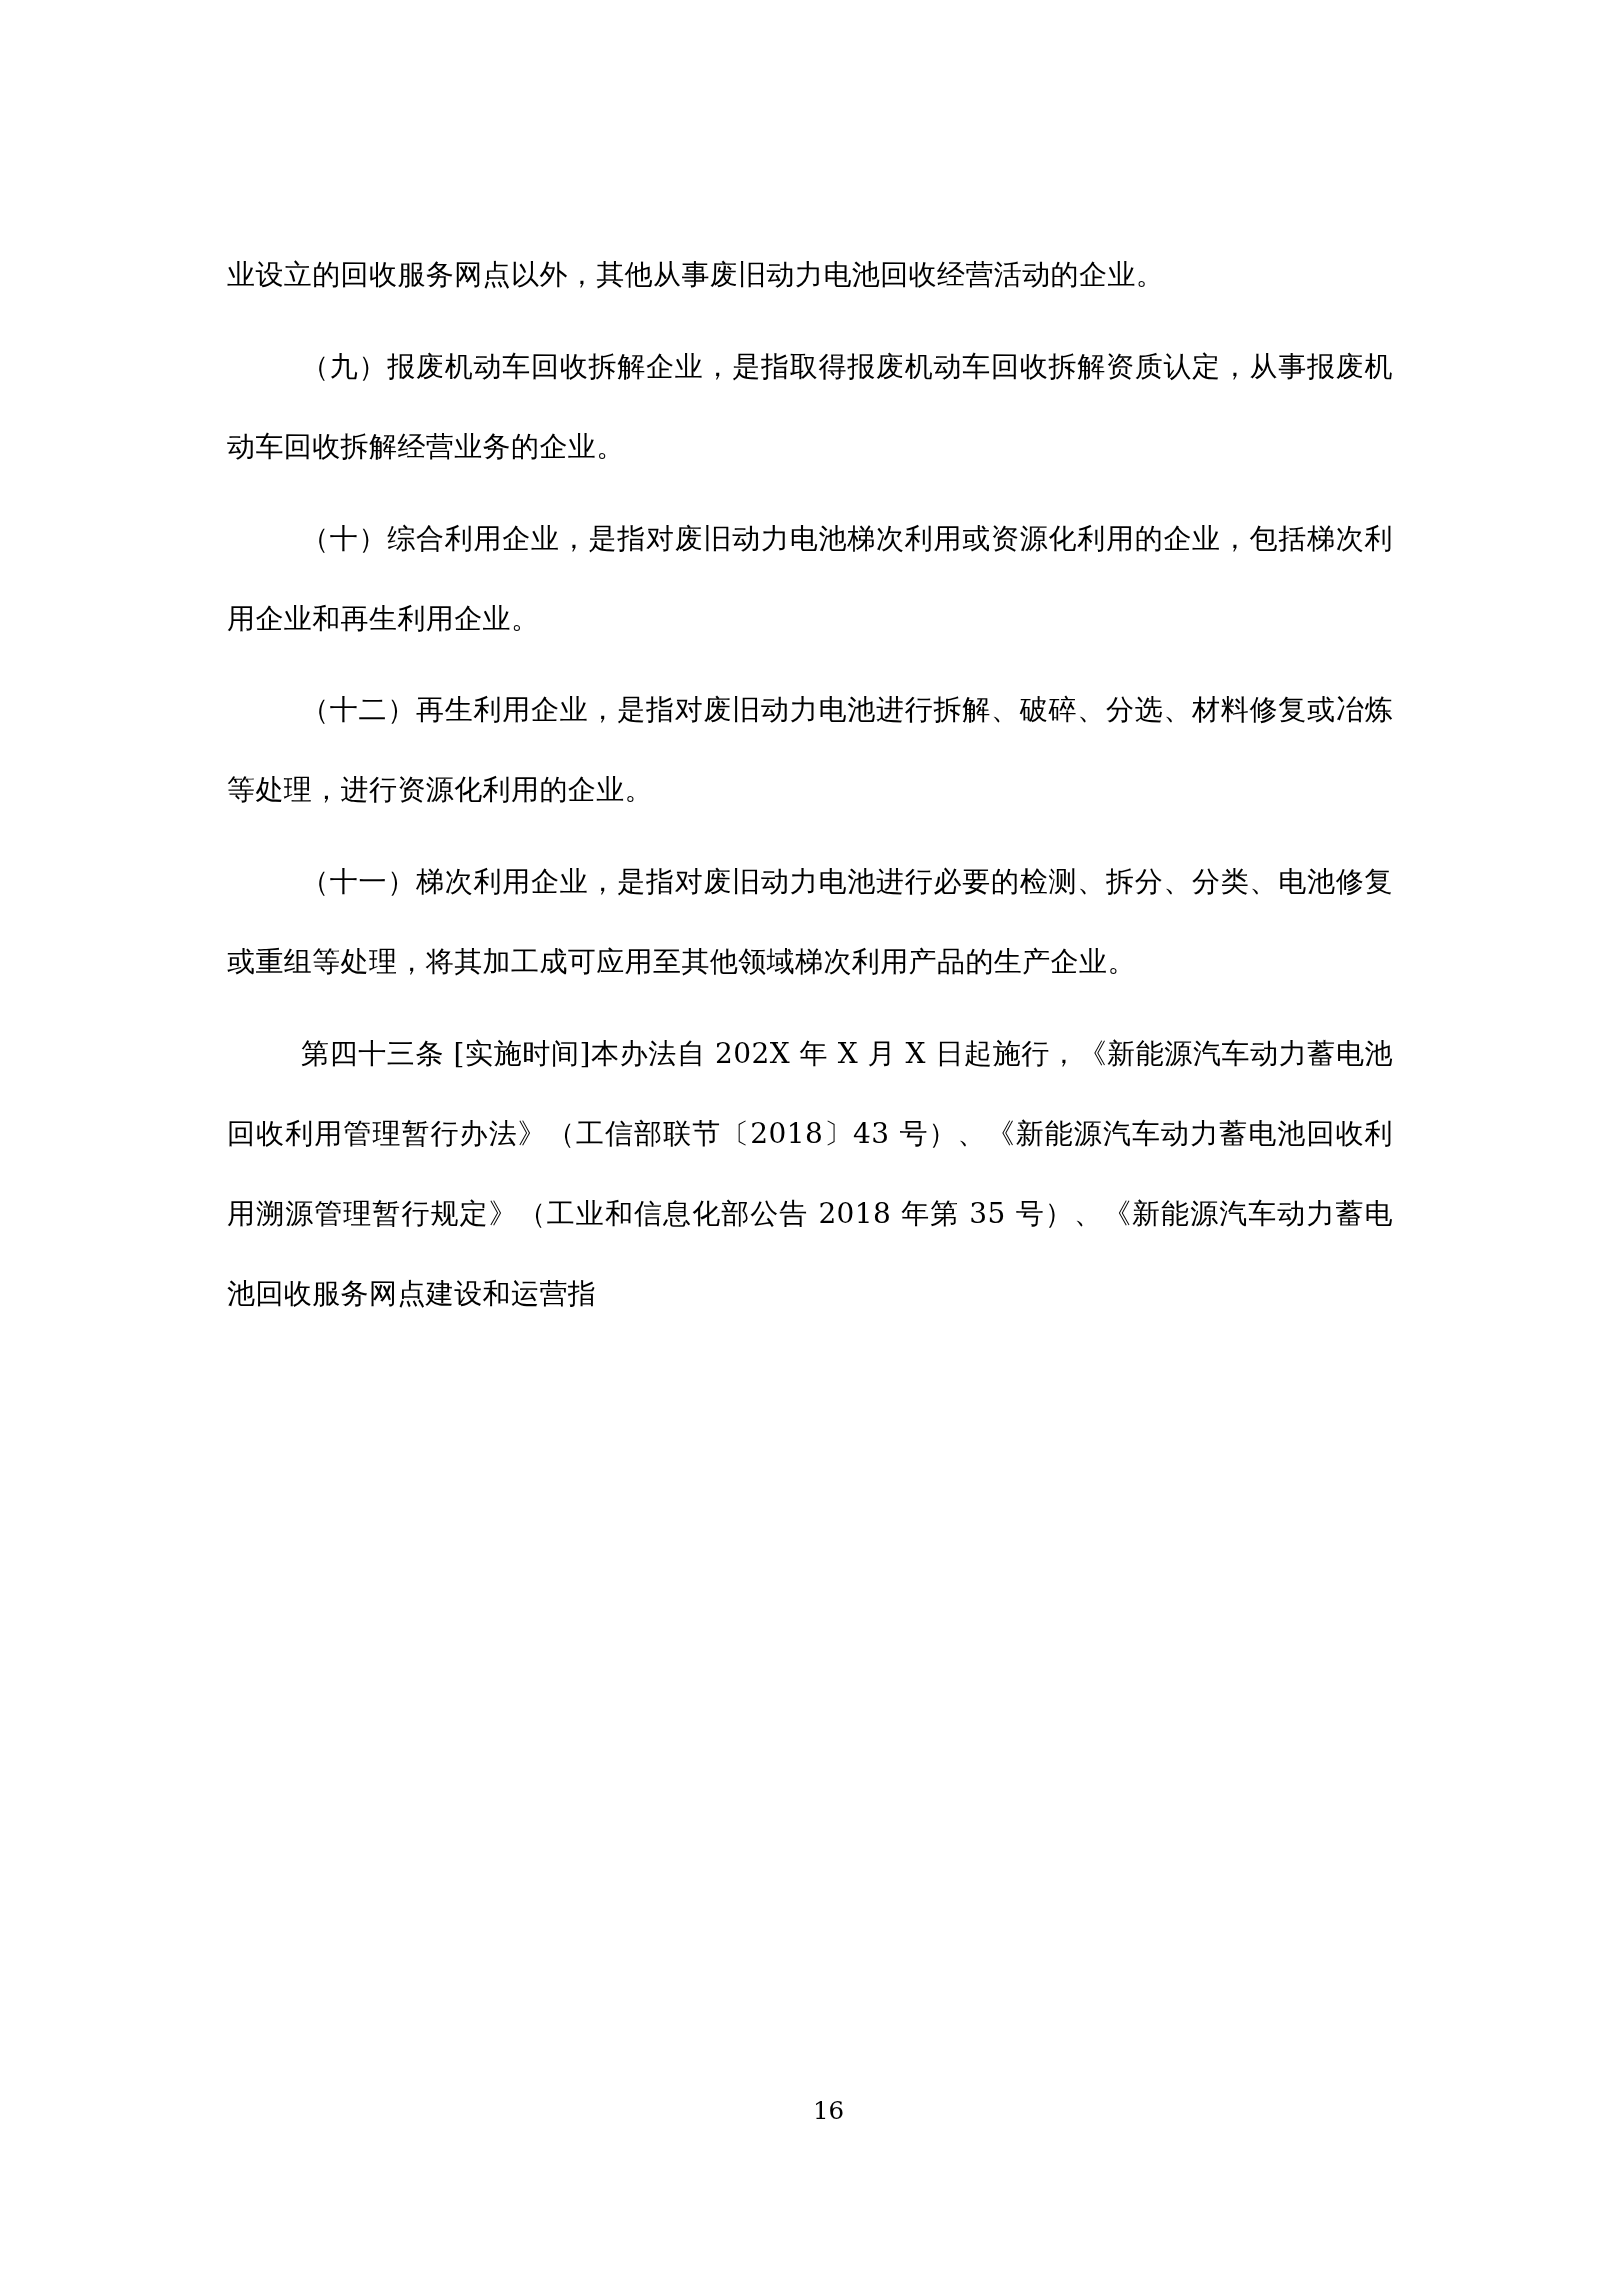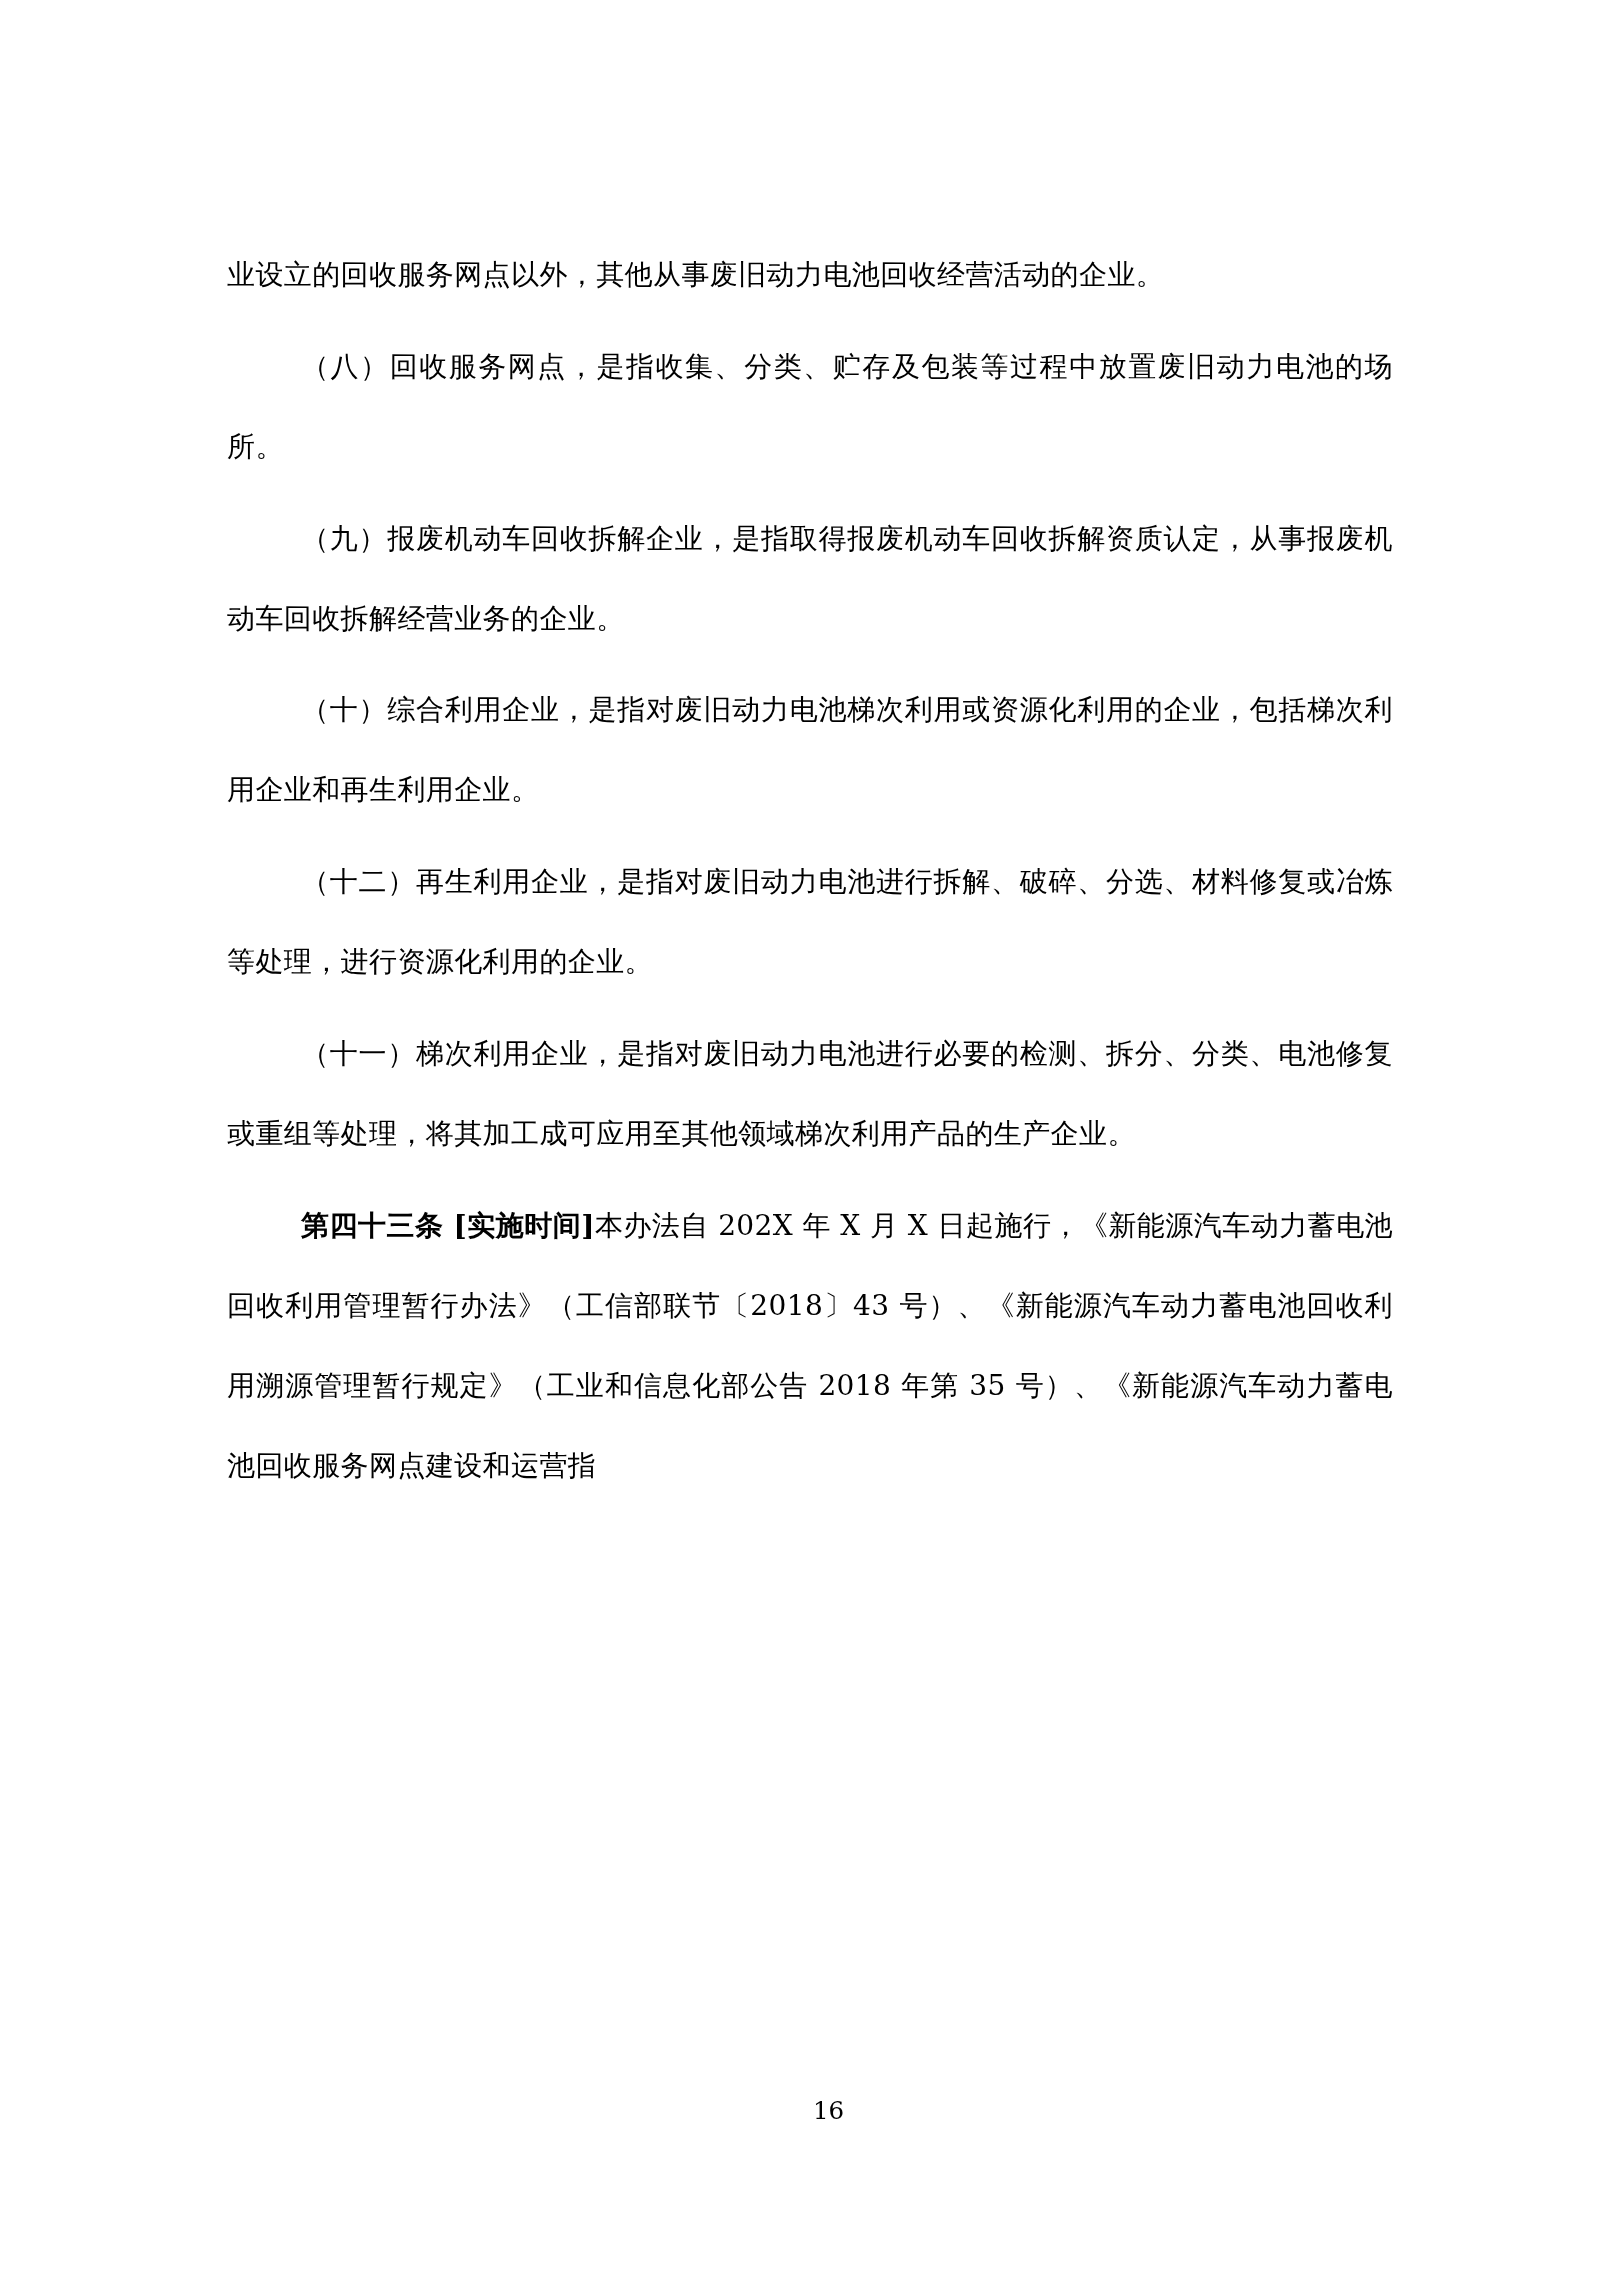--- a/index.html
+++ b/index.html
@@ -60,7 +60,6 @@
 
     <p class="para">业设立的回收服务网点以外，其他从事废旧动力电池回收经营活动的企业。</p>
 
-    <p class="para indent para-gap">（八）回收服务网点，是指收集、分类、贮存及包装等过程中放置废旧动力电池的场所。</p>
 
     <p class="para indent para-gap">（九）报废机动车回收拆解企业，是指取得报废机动车回收拆解资质认定，从事报废机动车回收拆解经营业务的企业。</p>
 

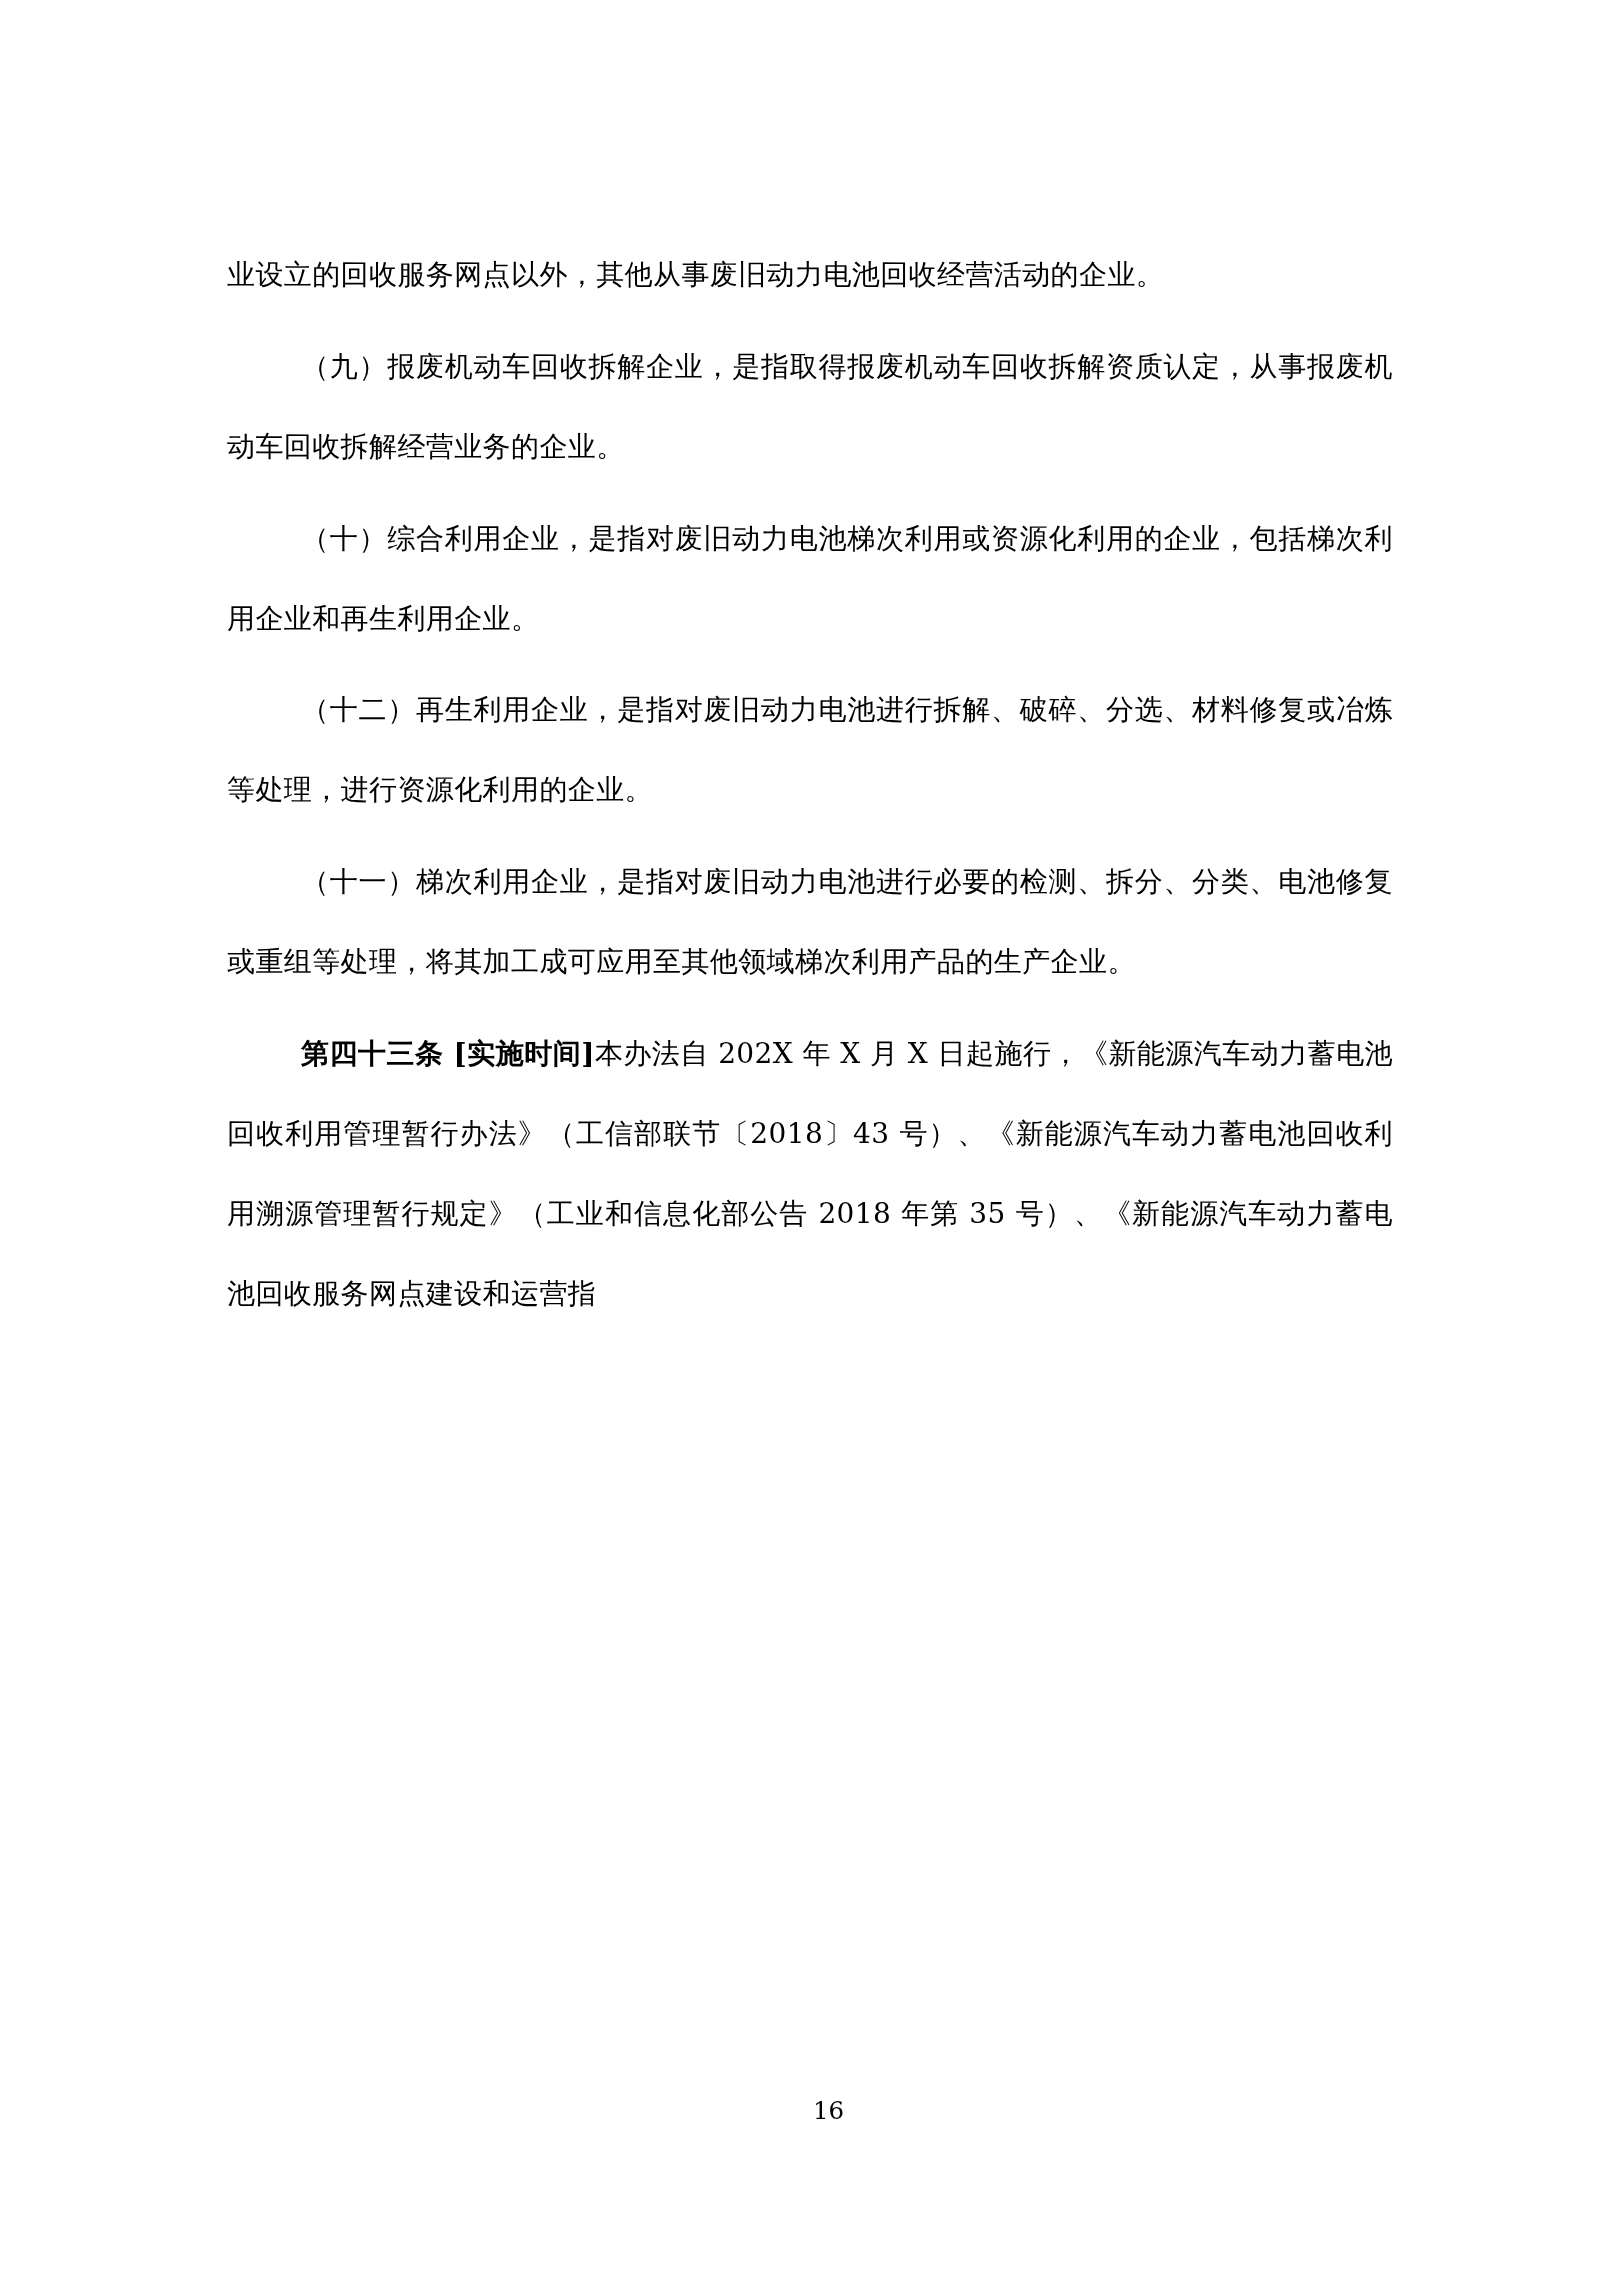--- a/index.html
+++ b/index.html
@@ -37,7 +37,7 @@
     margin-top: 11.8px;
   }
   .bold {
-    font-weight: bold;
+    font-weight: normal;
   }
   .footer {
     position: absolute;

